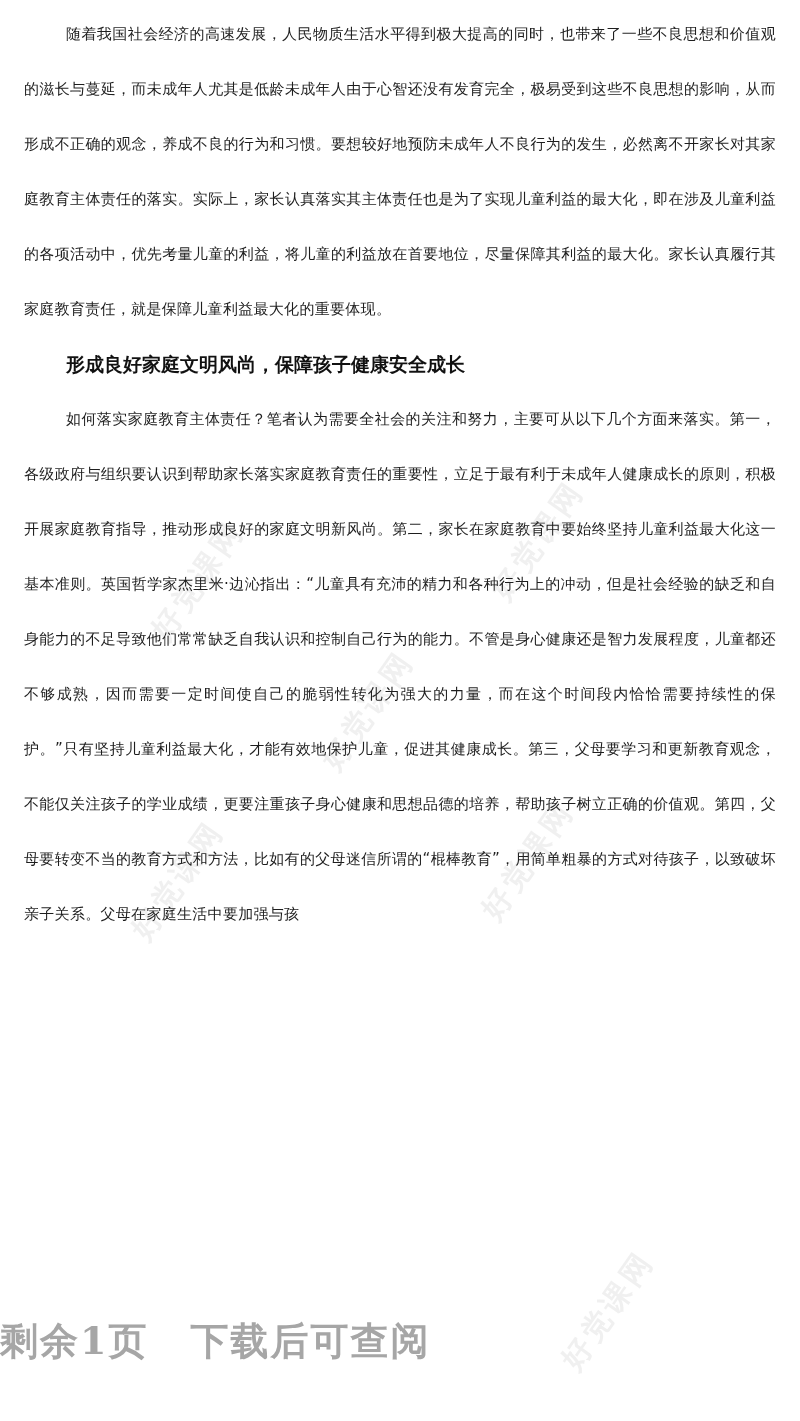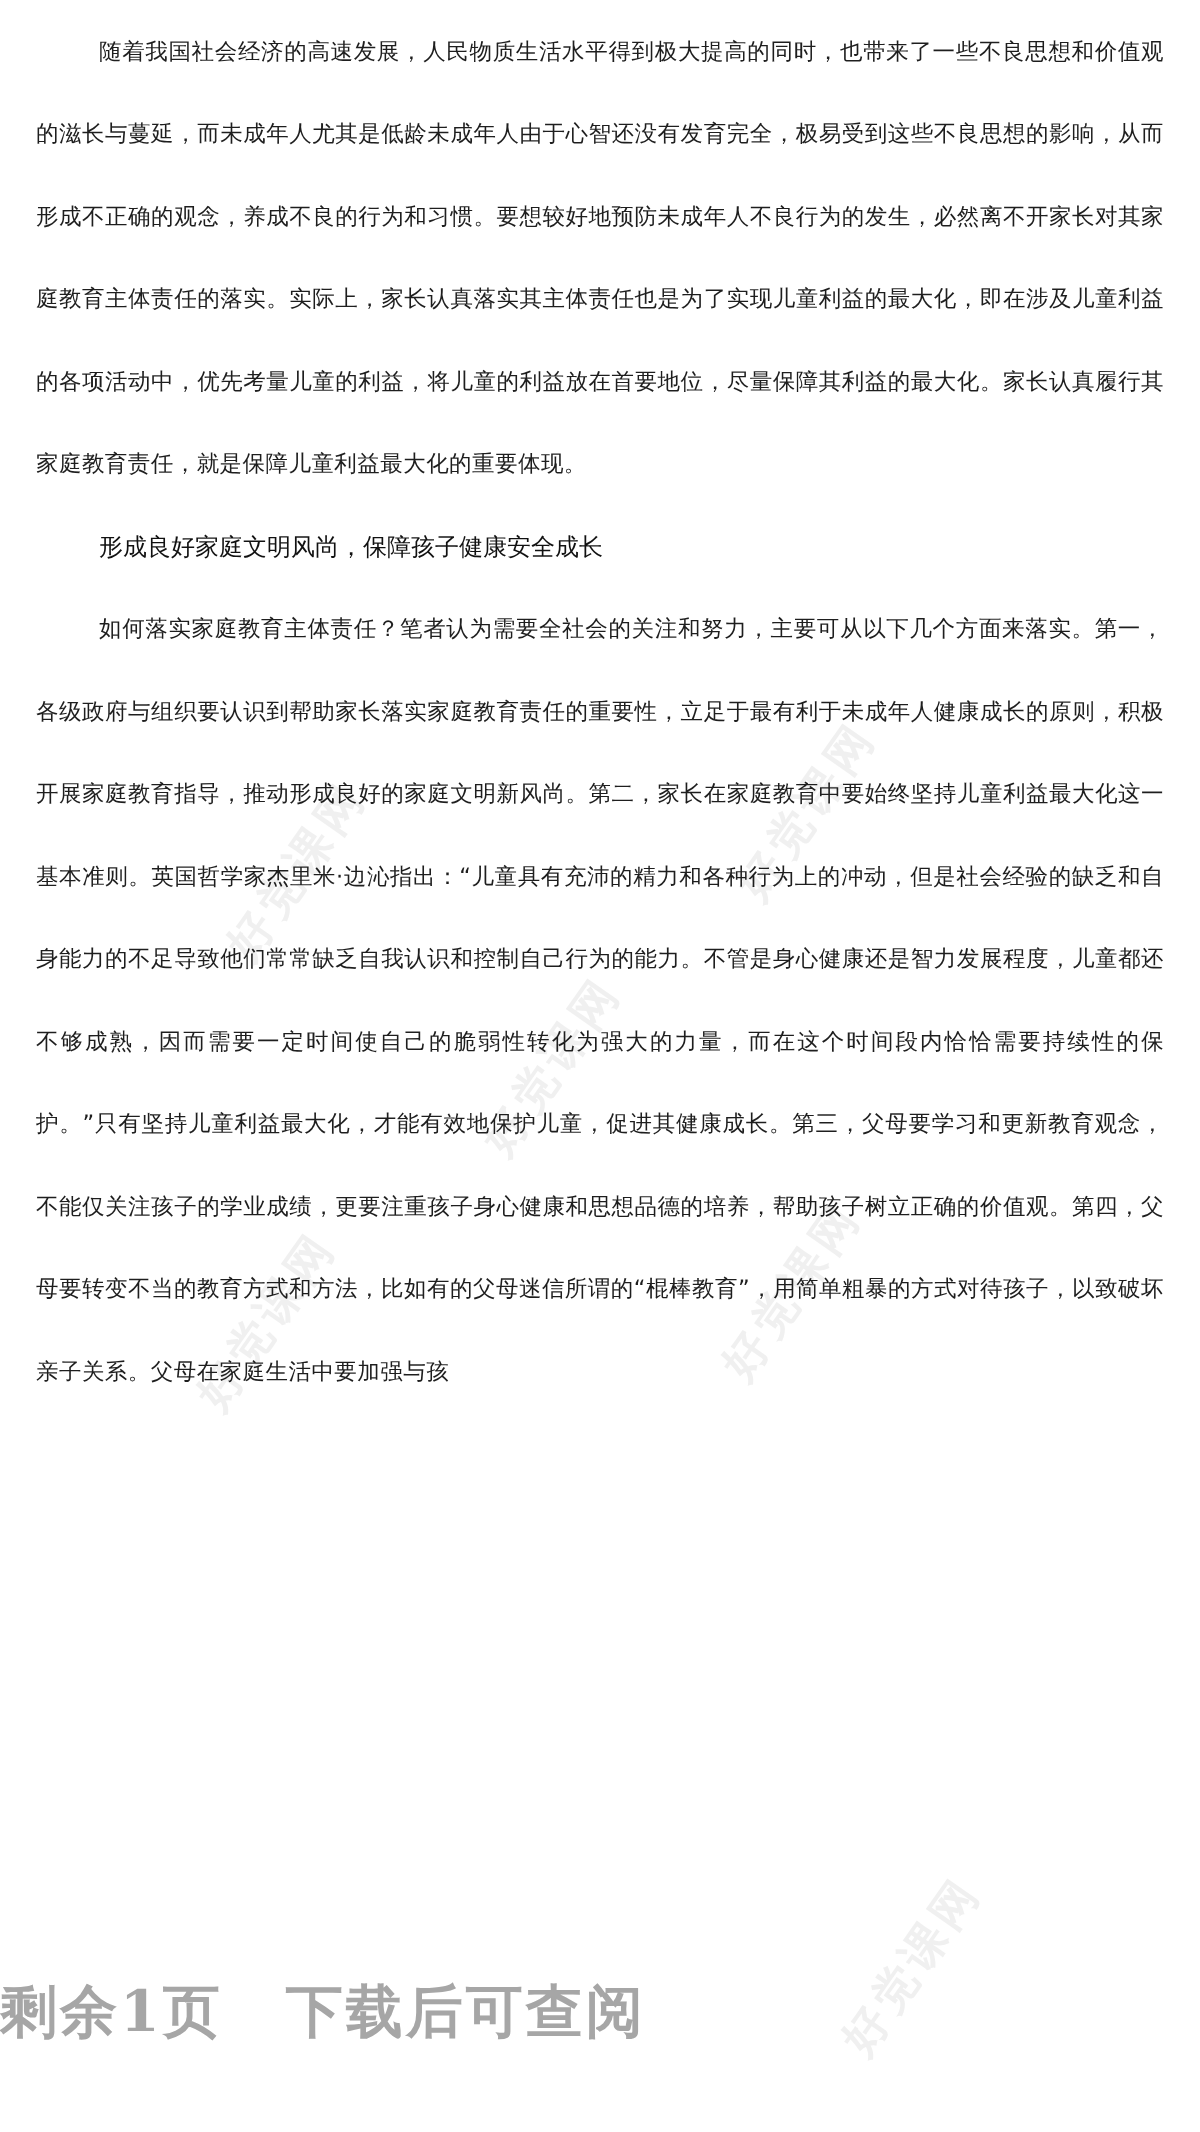--- a/index.html
+++ b/index.html
@@ -32,9 +32,9 @@
     }
     .heading {
       margin: 0;
-      font-size: 16px;
+      font-size: 19px;
       line-height: 55px;
-      font-weight: normal;
+      font-weight: bold;
       text-indent: 42px;
       color: #111111;
     }

